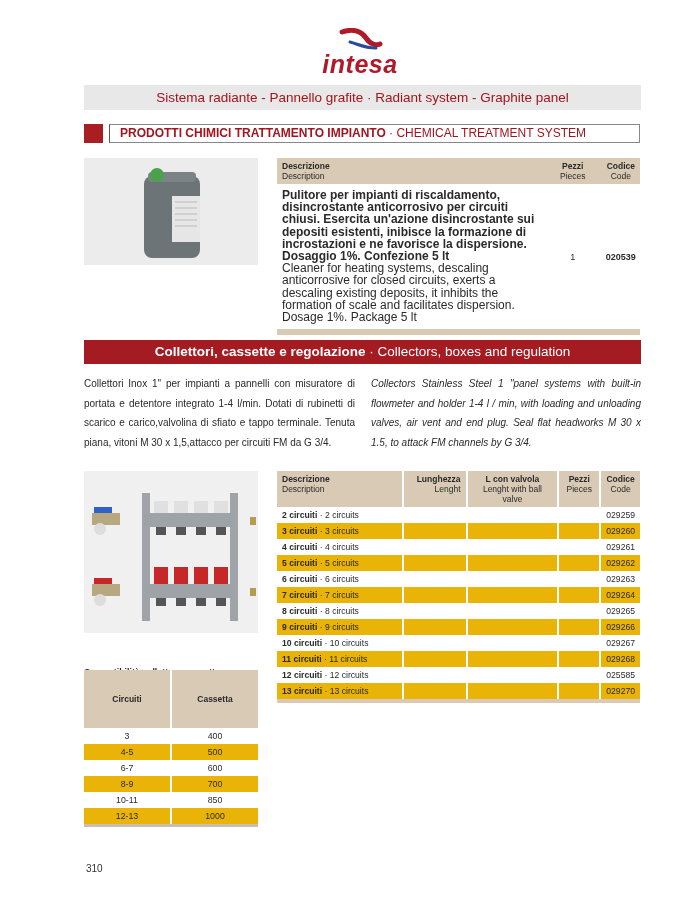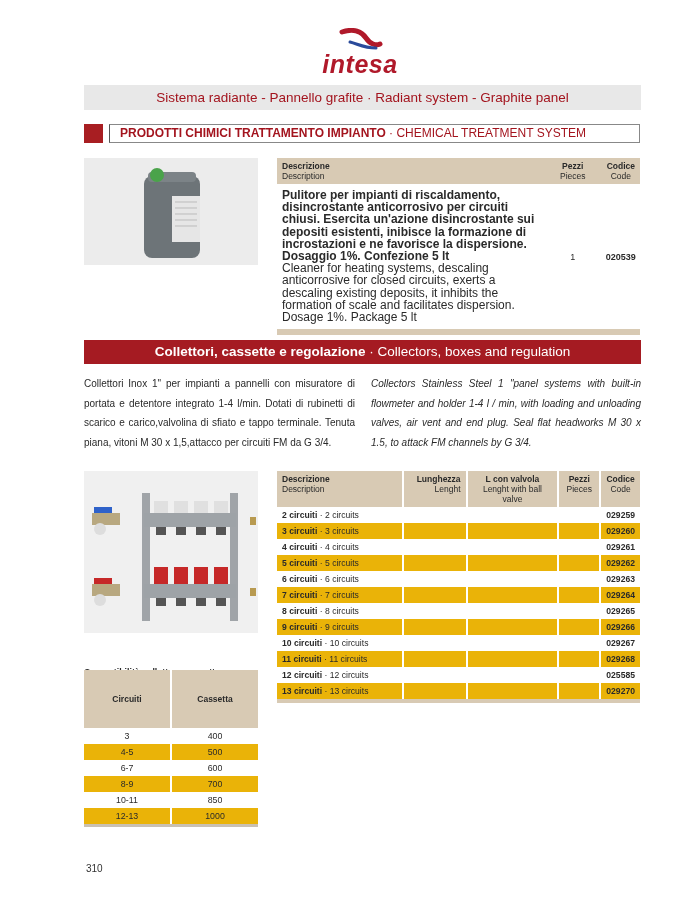--- a/index.html
+++ b/index.html
@@ -43,7 +43,7 @@
   #t2 td{border-right:2px solid #fff;}
   #t2 td:last-child{border-right:none;}
   #t2 .r td{height:16px;padding:0 5px;line-height:16px;font-size:8.6px;}
-  #t2 .r .code{font-weight:bold;text-align:right;}
+  #t2 .r .code{font-weight:normal;text-align:right;}
   #t2 .bottom td{height:4px;padding:0;background:#d8cab4;}
   
   #compat-title{left:84px;top:652px;font-size:8.8px;font-weight:bold;color:#2a2a2a;margin-top:15px;}

